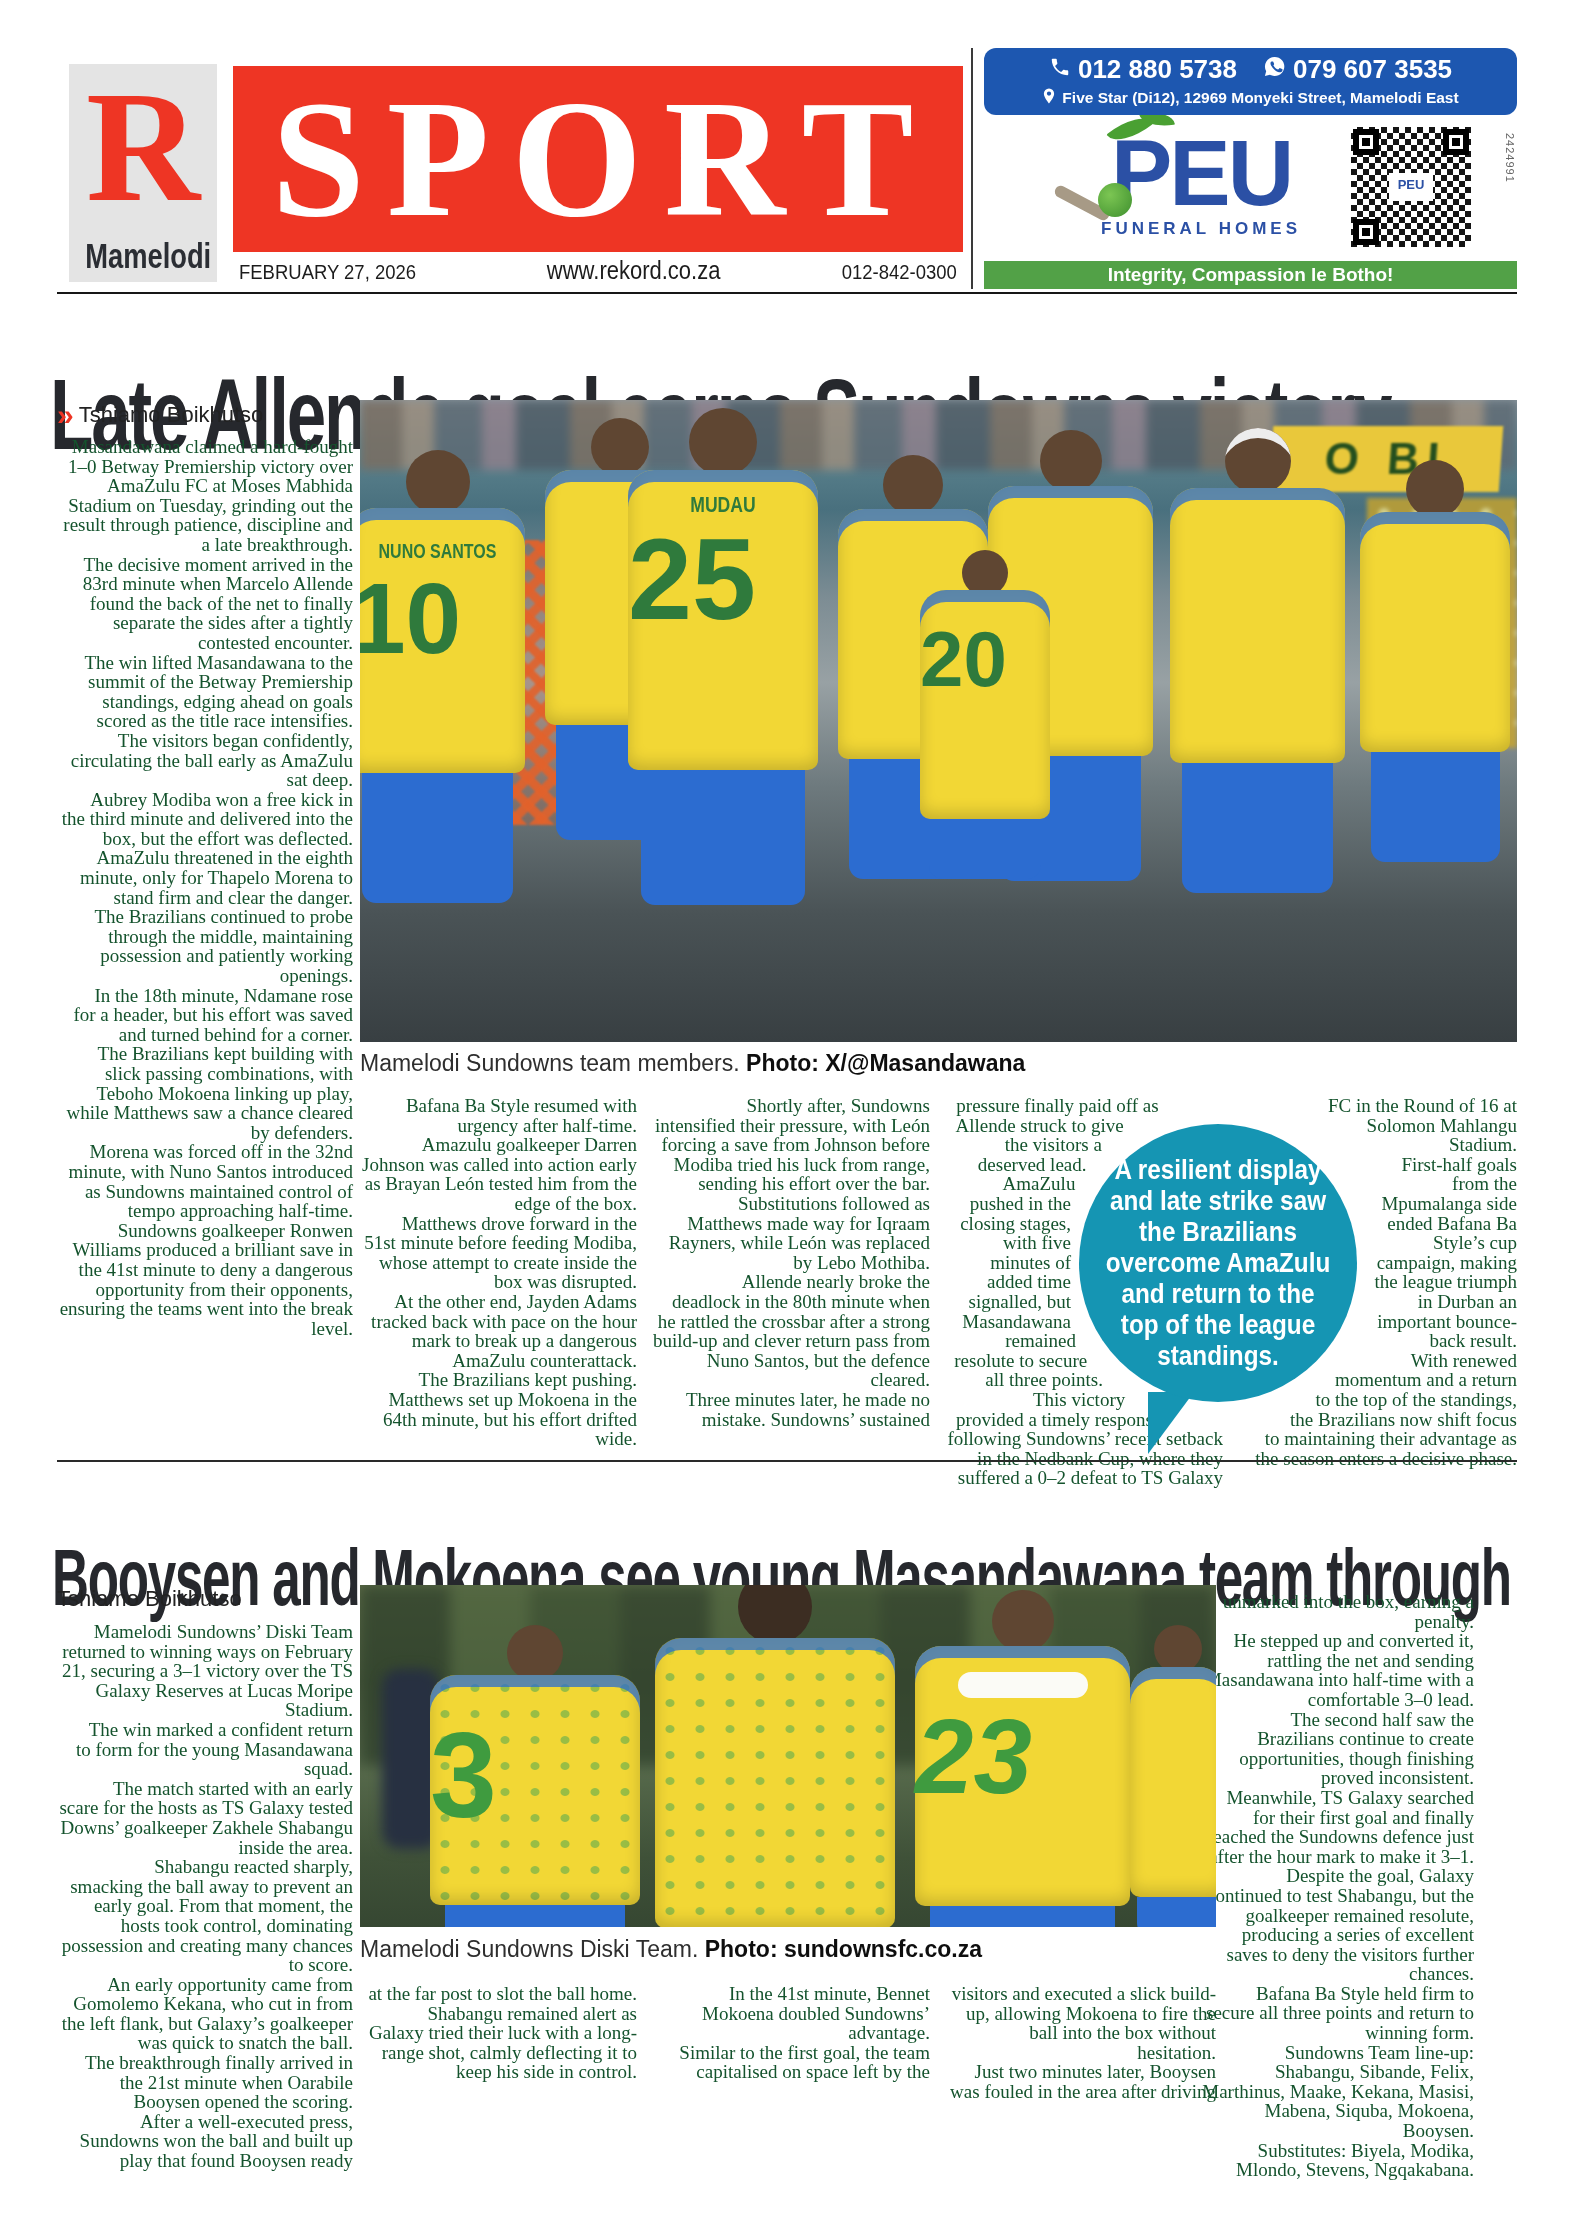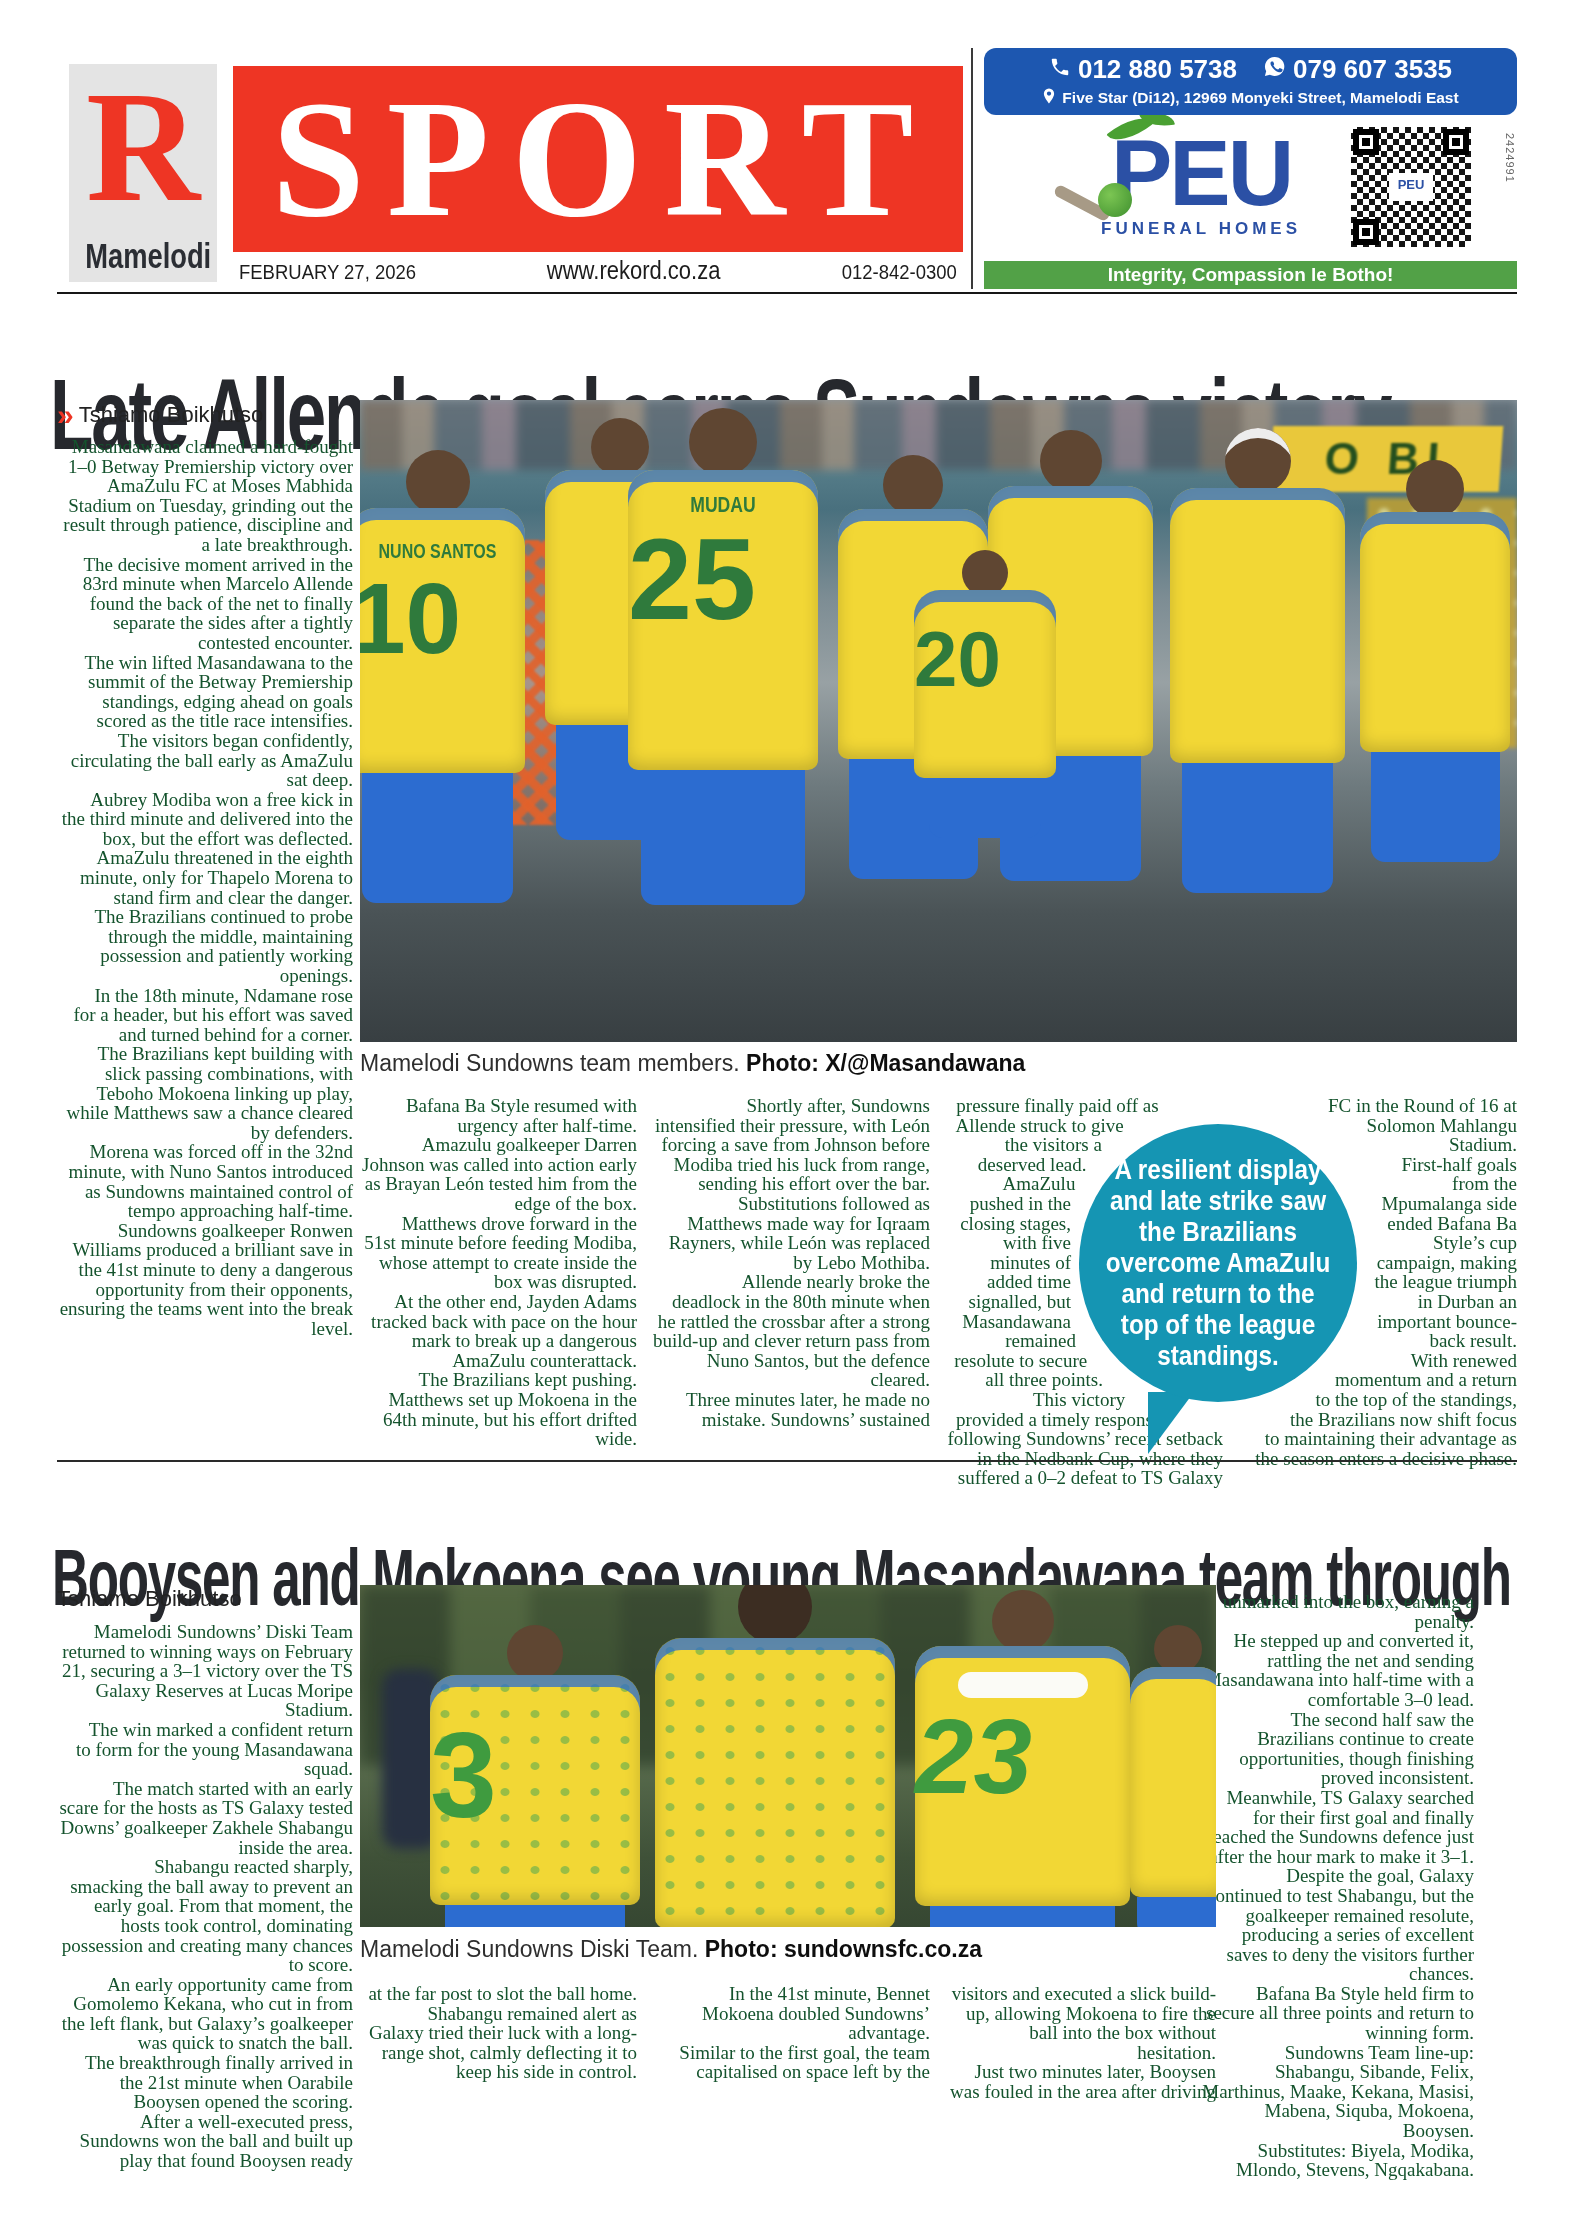--- a/index.html
+++ b/index.html
@@ -249,7 +249,7 @@
     </div>
     <div class="player" style="left:560px;top:150px;width:130px;z-index:5;">
       <div class="head" style="width:46px;height:46px;"></div>
-      <div class="torso" style="height:188px;padding-left:12px;">
+      <div class="torso" style="height:229px;">
         <div class="num" style="top:30px;font-size:78px;">20</div>
       </div>
       <div class="shorts" style="height:60px;"></div>

